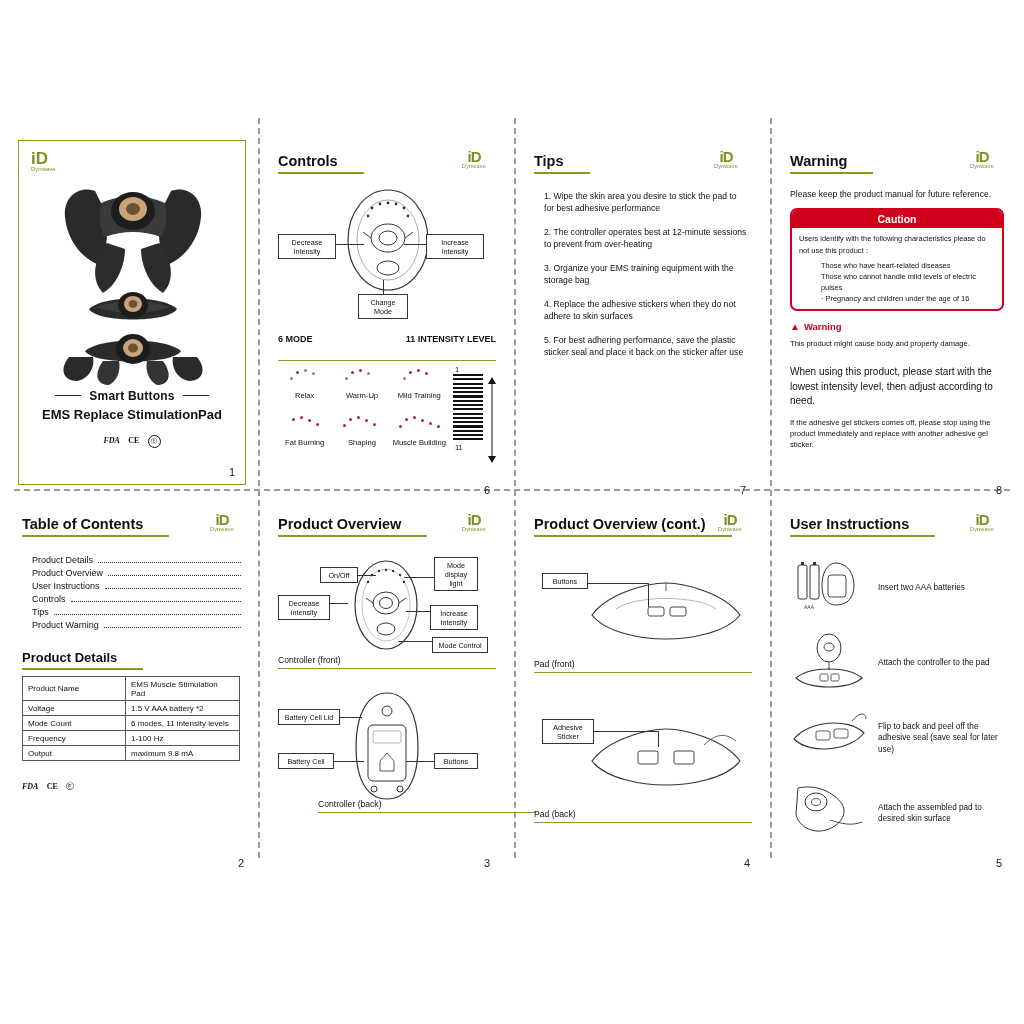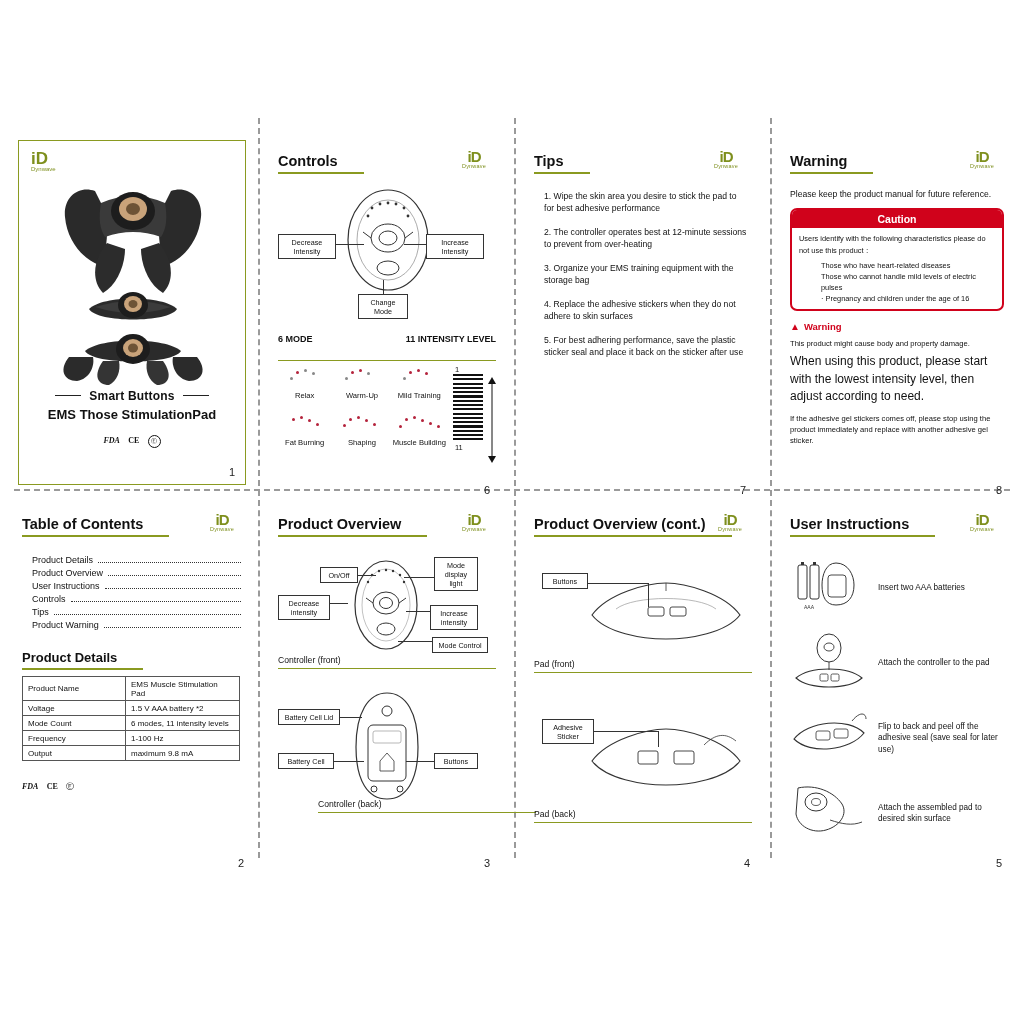--- a/index.html
+++ b/index.html
@@ -317,7 +317,7 @@
       <span class="wt">Warning</span>
     </div>
     <div class="body" style="font-size:7.6px;margin-top:6px;">This product might cause body and property damage.</div>
-    <div class="body" style="font-size:12px;margin-top:4px;">When using this product, please start with the lowest intensity level, then adjust according to need.</div>
+    <div class="body" style="font-size:10px;margin-top:16px;">When using this product, please start with the lowest intensity level, then adjust according to need.</div>
     <div class="body" style="font-size:7.6px;margin-top:8px;">If the adhesive gel stickers comes off, please stop using the product immediately and replace with another adhesive gel sticker.</div>
 
     <div class="pnum" style="bottom:-14px;right:2px;">8</div>

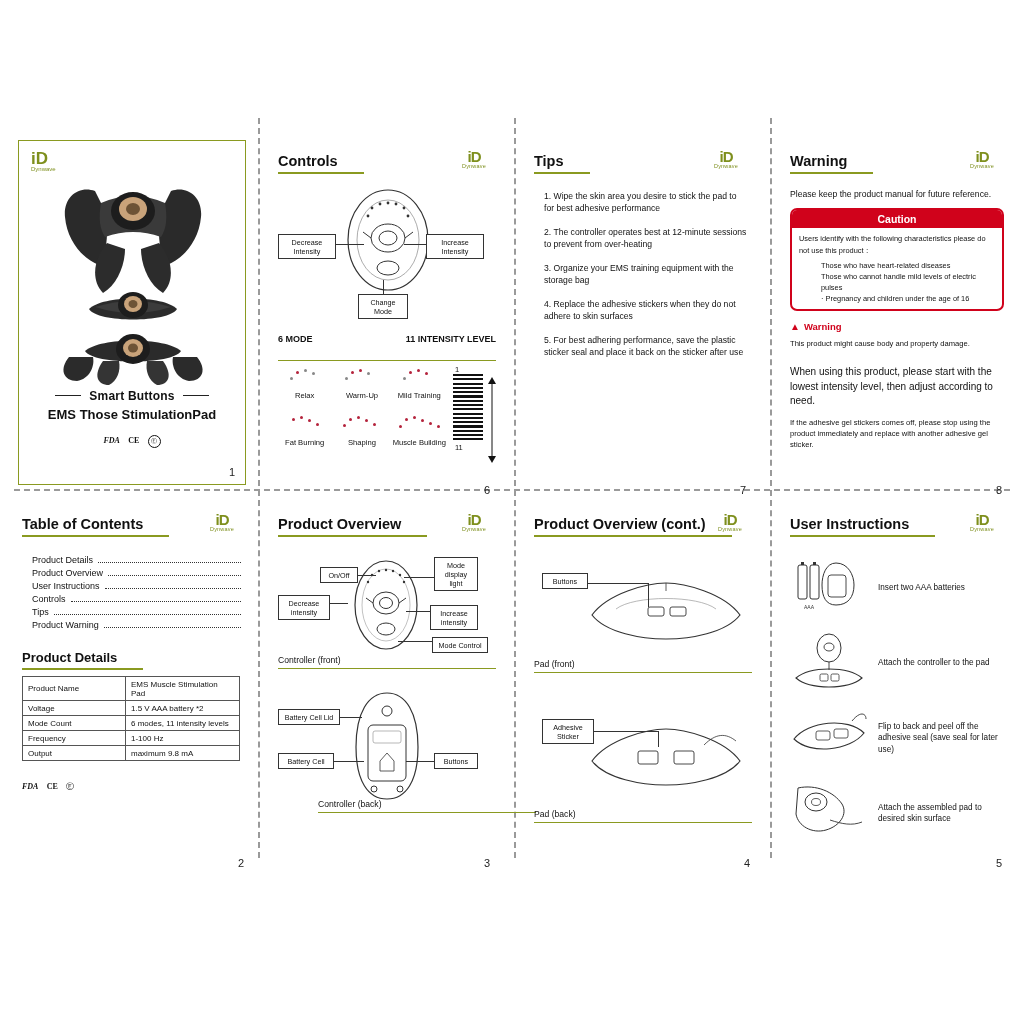--- a/index.html
+++ b/index.html
@@ -130,7 +130,7 @@
 
     <div class="cov-title">
       <div class="l1">Smart Buttons</div>
-      <div class="l2">EMS Those StimulationPad</div>
+      <div class="l2">EMS Replace StimulationPad</div>
     </div>
     <div class="cert">
       <b>FDA</b>

